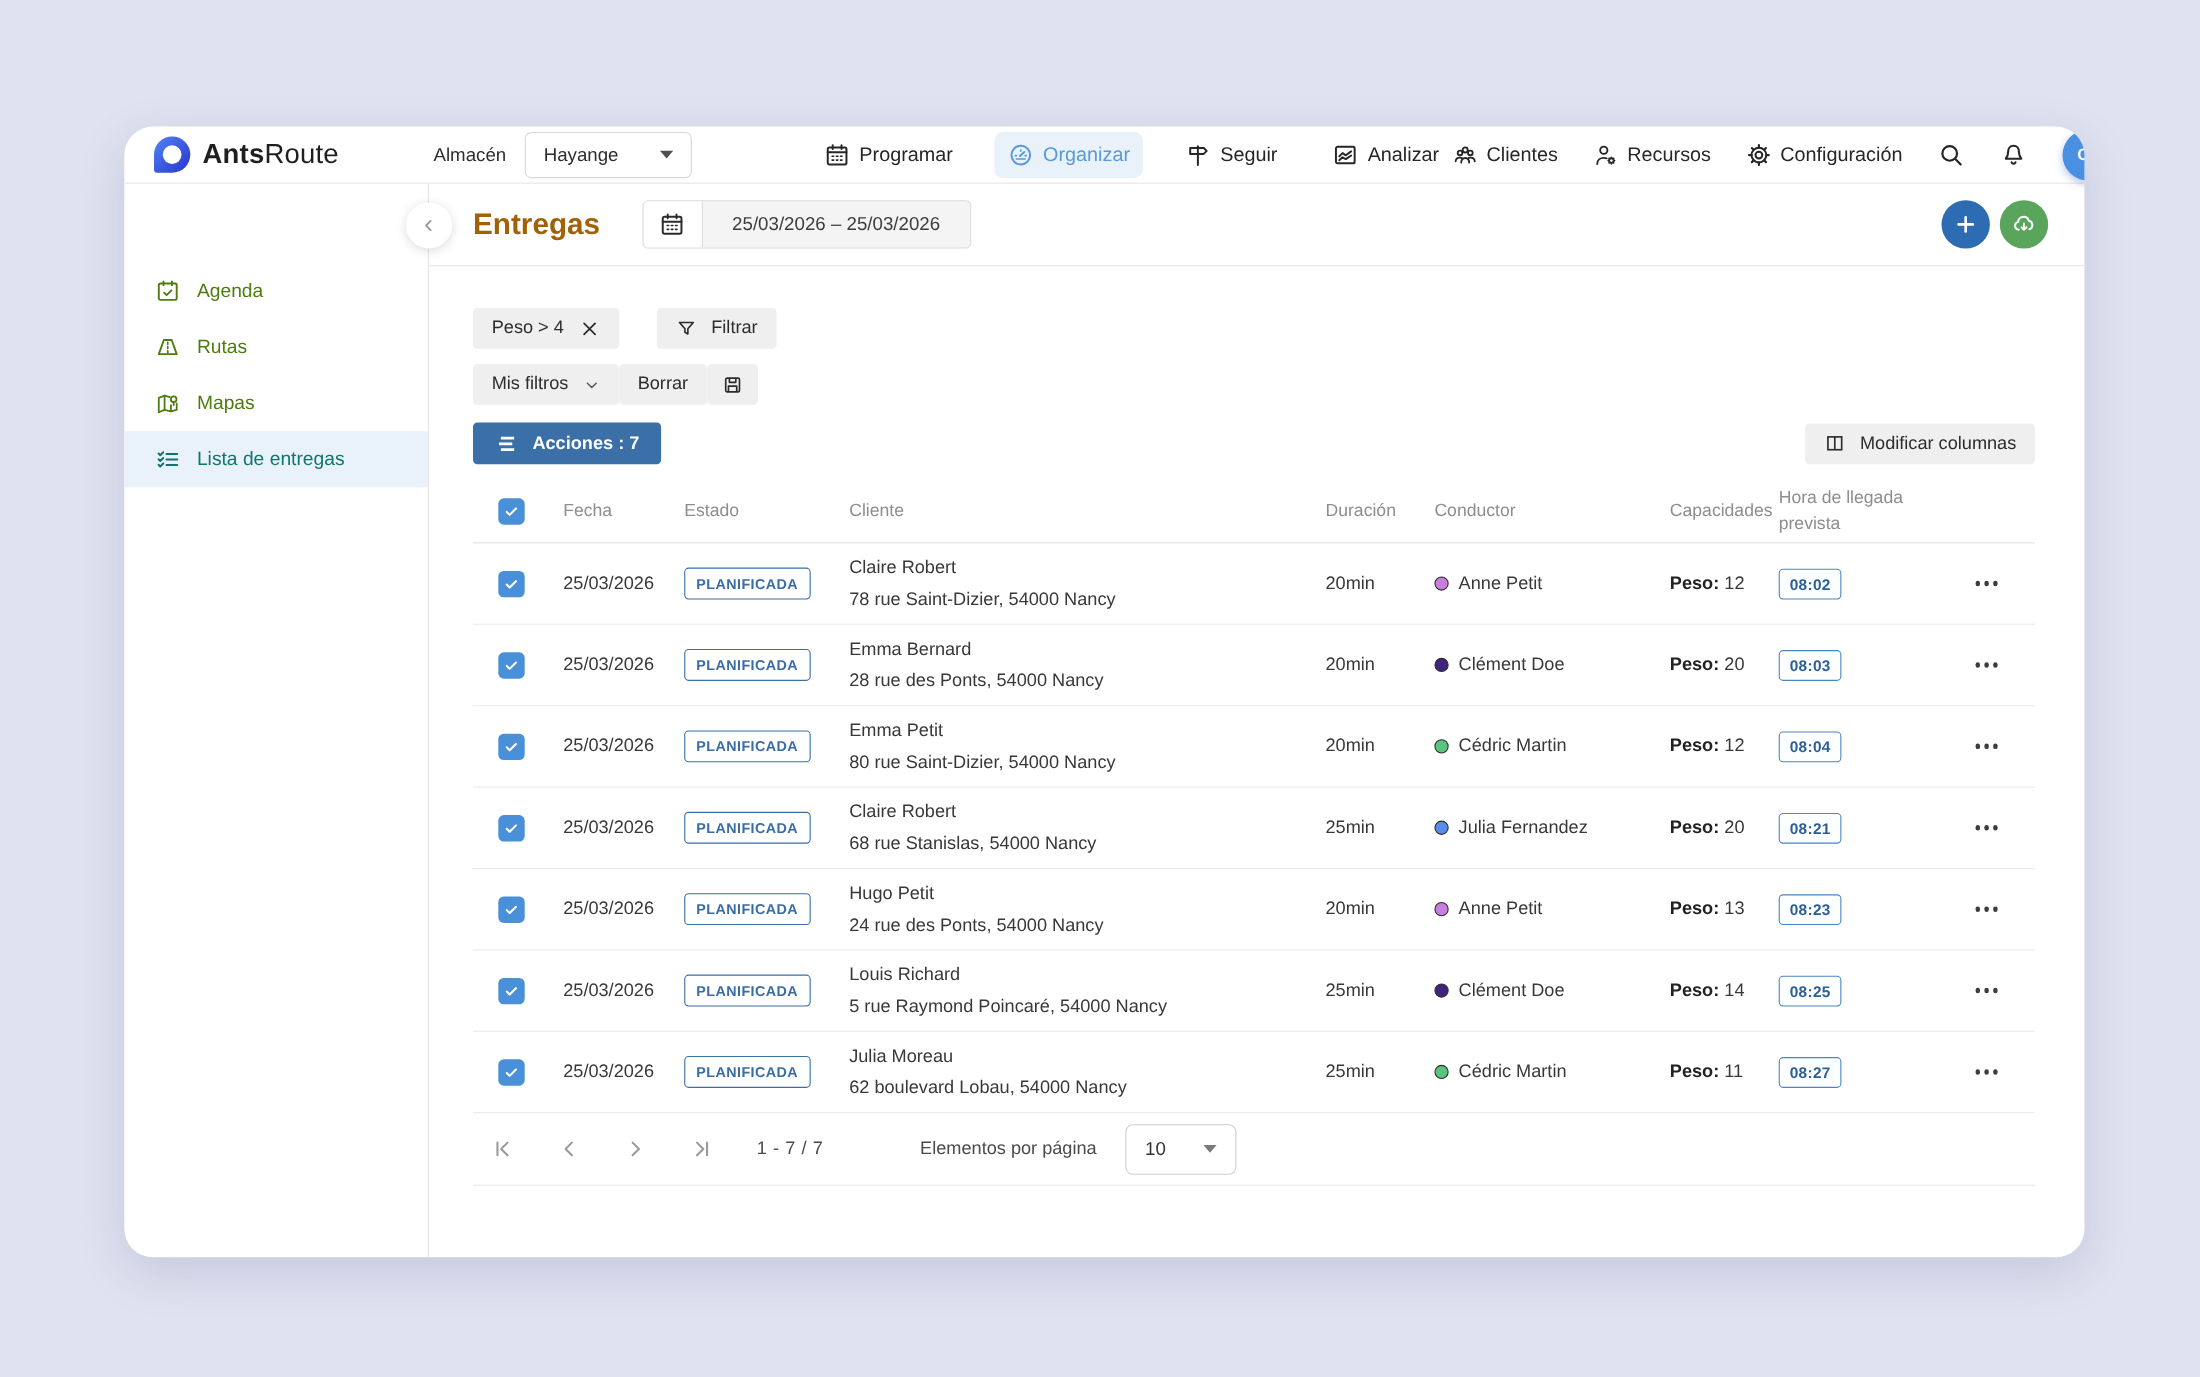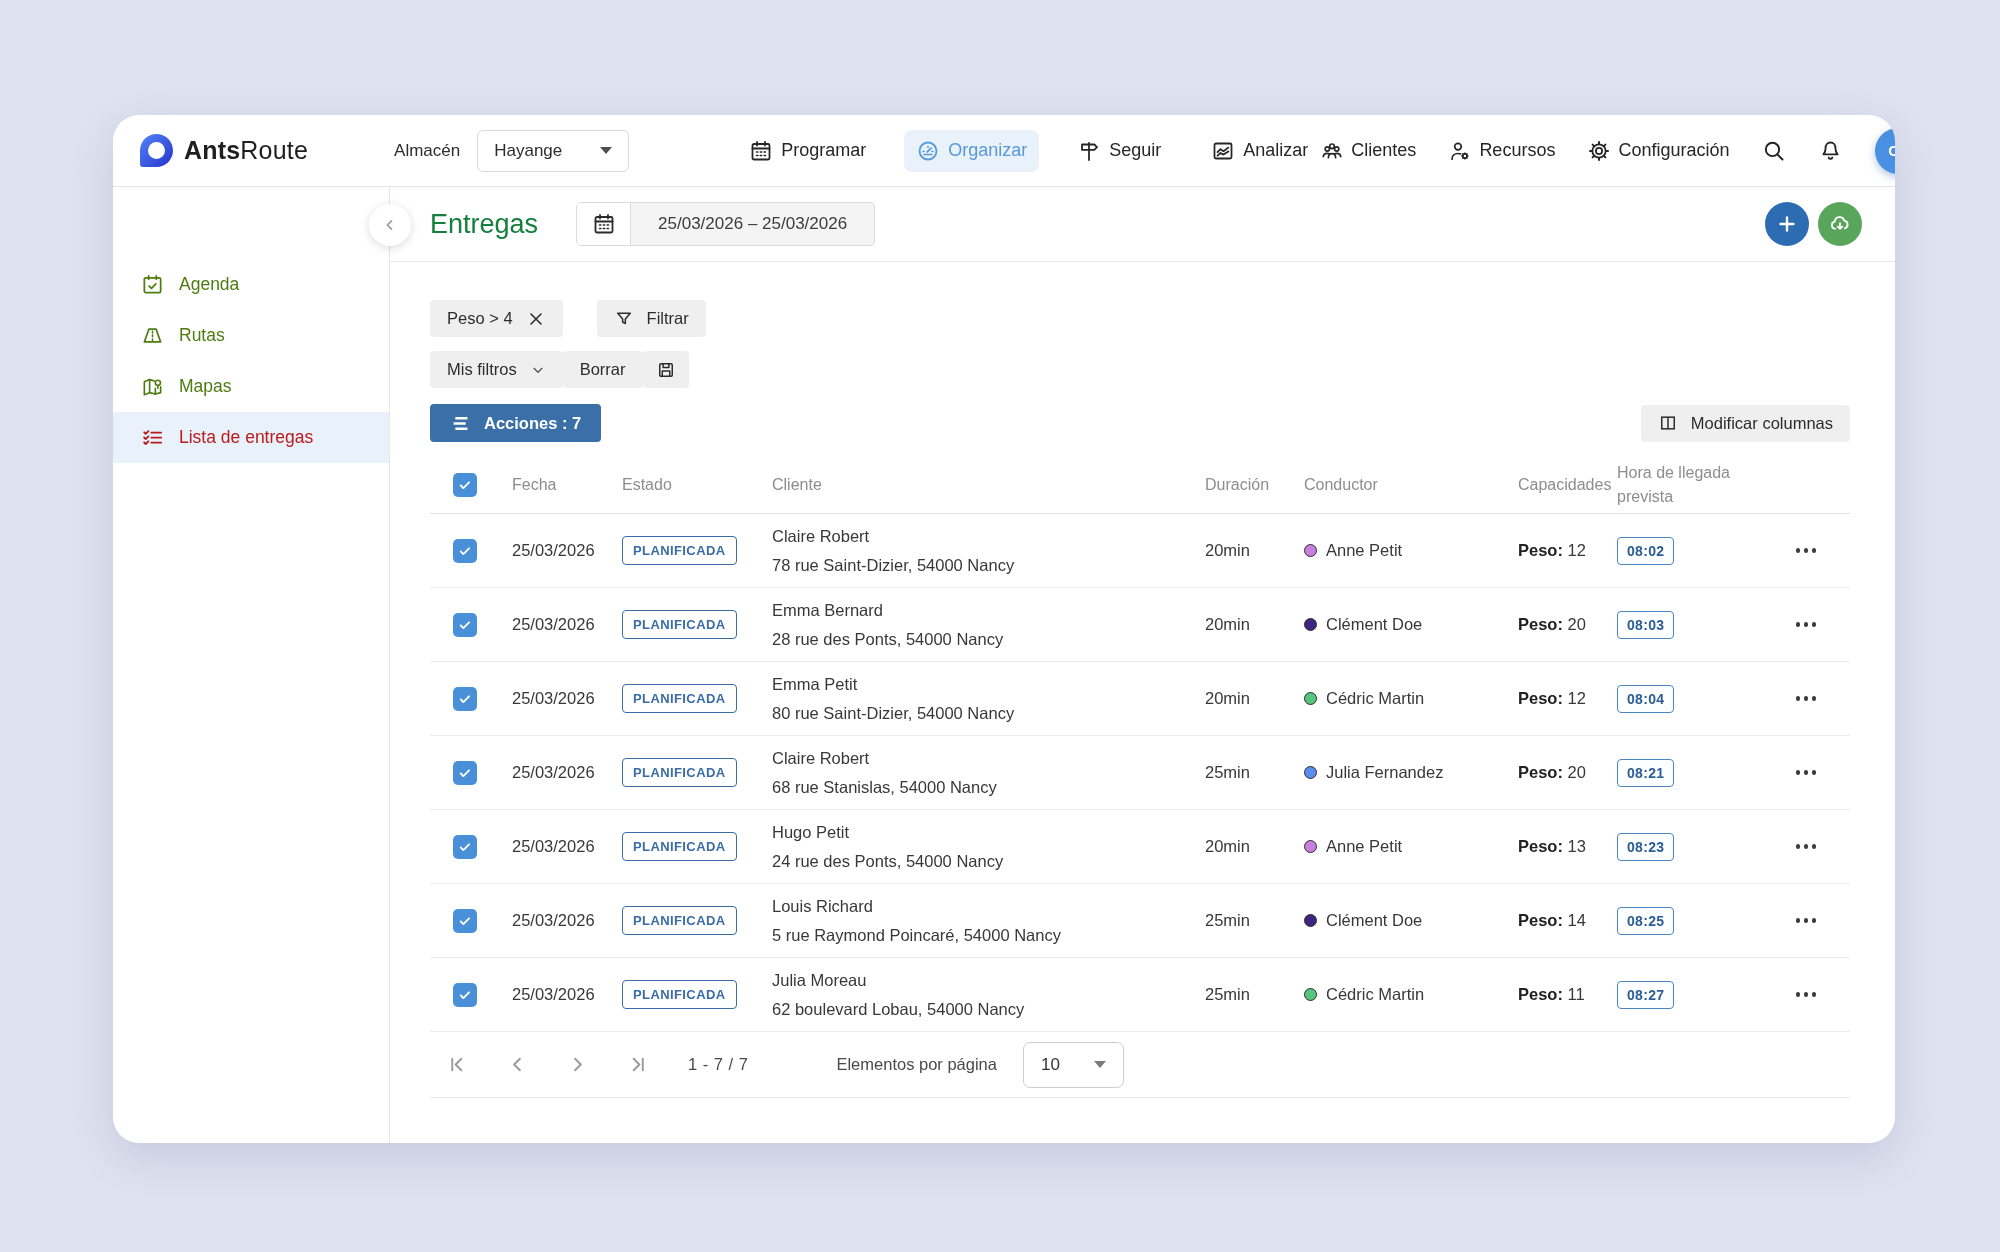--- a/index.html
+++ b/index.html
@@ -20,7 +20,7 @@
   }
 
   
-  .navbar { height:72px; border-bottom:1px solid #e5e6ea; display:flex; align-items:center; padding:0 28px 0 27px; flex-shrink:0; }
+  .navbar { height:52px; border-bottom:1px solid #e5e6ea; display:flex; align-items:center; padding:0 28px 0 27px; flex-shrink:0; }
   .brand { display:flex; align-items:center; gap:11px; }
   .logo-mark { width:33px; height:33px; border-radius:17px 17px 17px 3px; background:linear-gradient(135deg,#4d7df2 10%,#2c3bd2 90%); position:relative; }
   .logo-mark::after { content:""; position:absolute; inset:8px; background:#fff; border-radius:50%; }

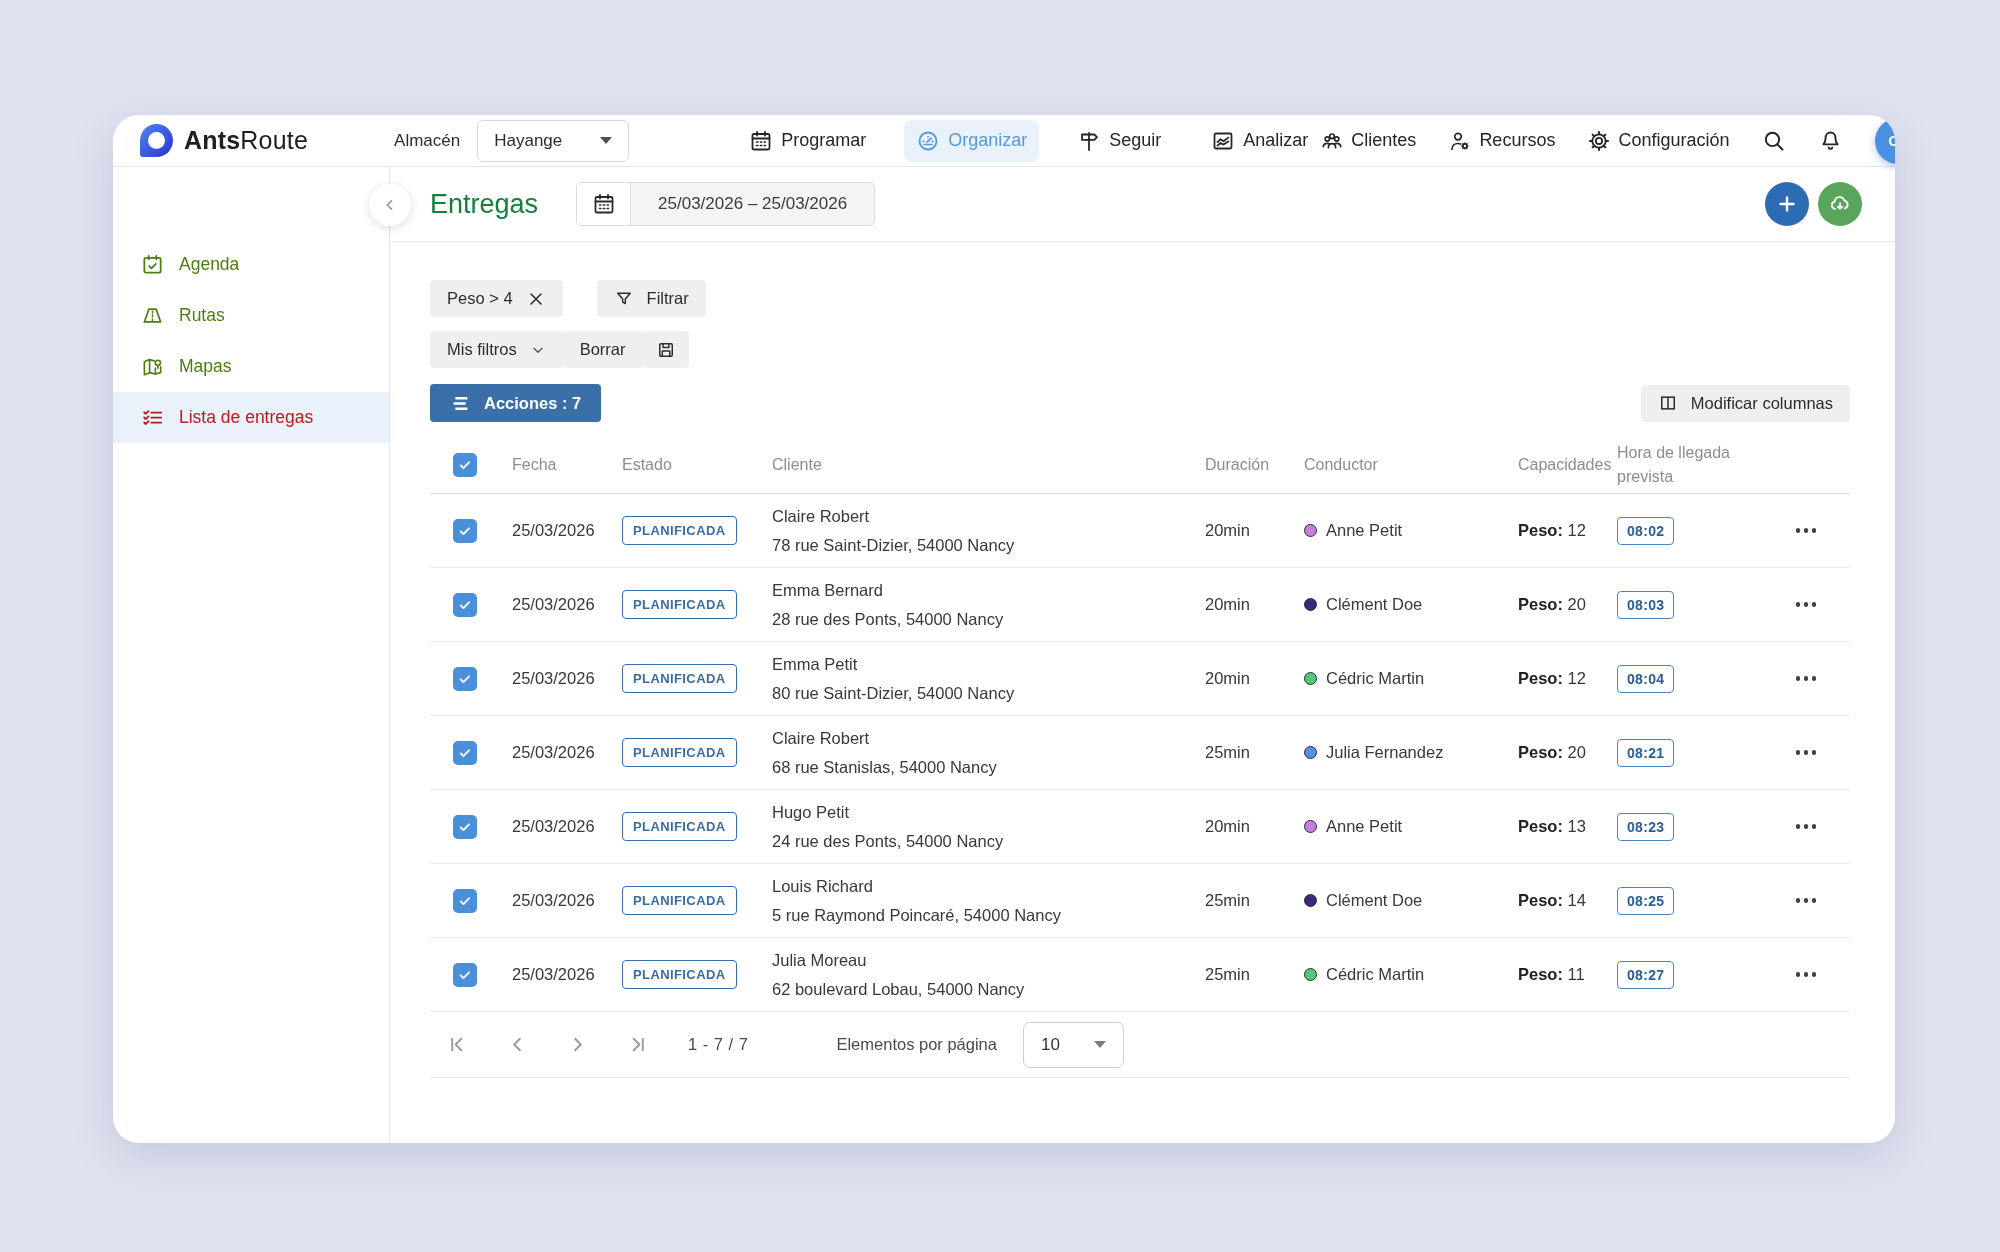--- a/index.html
+++ b/index.html
@@ -52,7 +52,7 @@
 
   .main { flex:1; display:flex; flex-direction:column; min-width:0; }
   .main-header { height:75px; border-bottom:1px solid #e8e8ea; display:flex; align-items:center; padding:0 33px 0 40px; flex-shrink:0; }
-  .page-title { font-size:27px; font-weight:400; color:#15803d; }
+  .page-title { font-size:27px; font-weight:700; color:#a16207; }
   .date-widget { display:flex; align-items:stretch; height:44px; border:1px solid #dcdcdc; border-radius:5px; overflow:hidden; margin-left:38px; background:#f4f4f4; cursor:pointer; }
   .cal-cell { width:54px; display:flex; align-items:center; justify-content:center; background:#fff; border-right:1px solid #dcdcdc; color:#2b2b2b; }
   .cal-cell svg { width:24px; height:24px; }

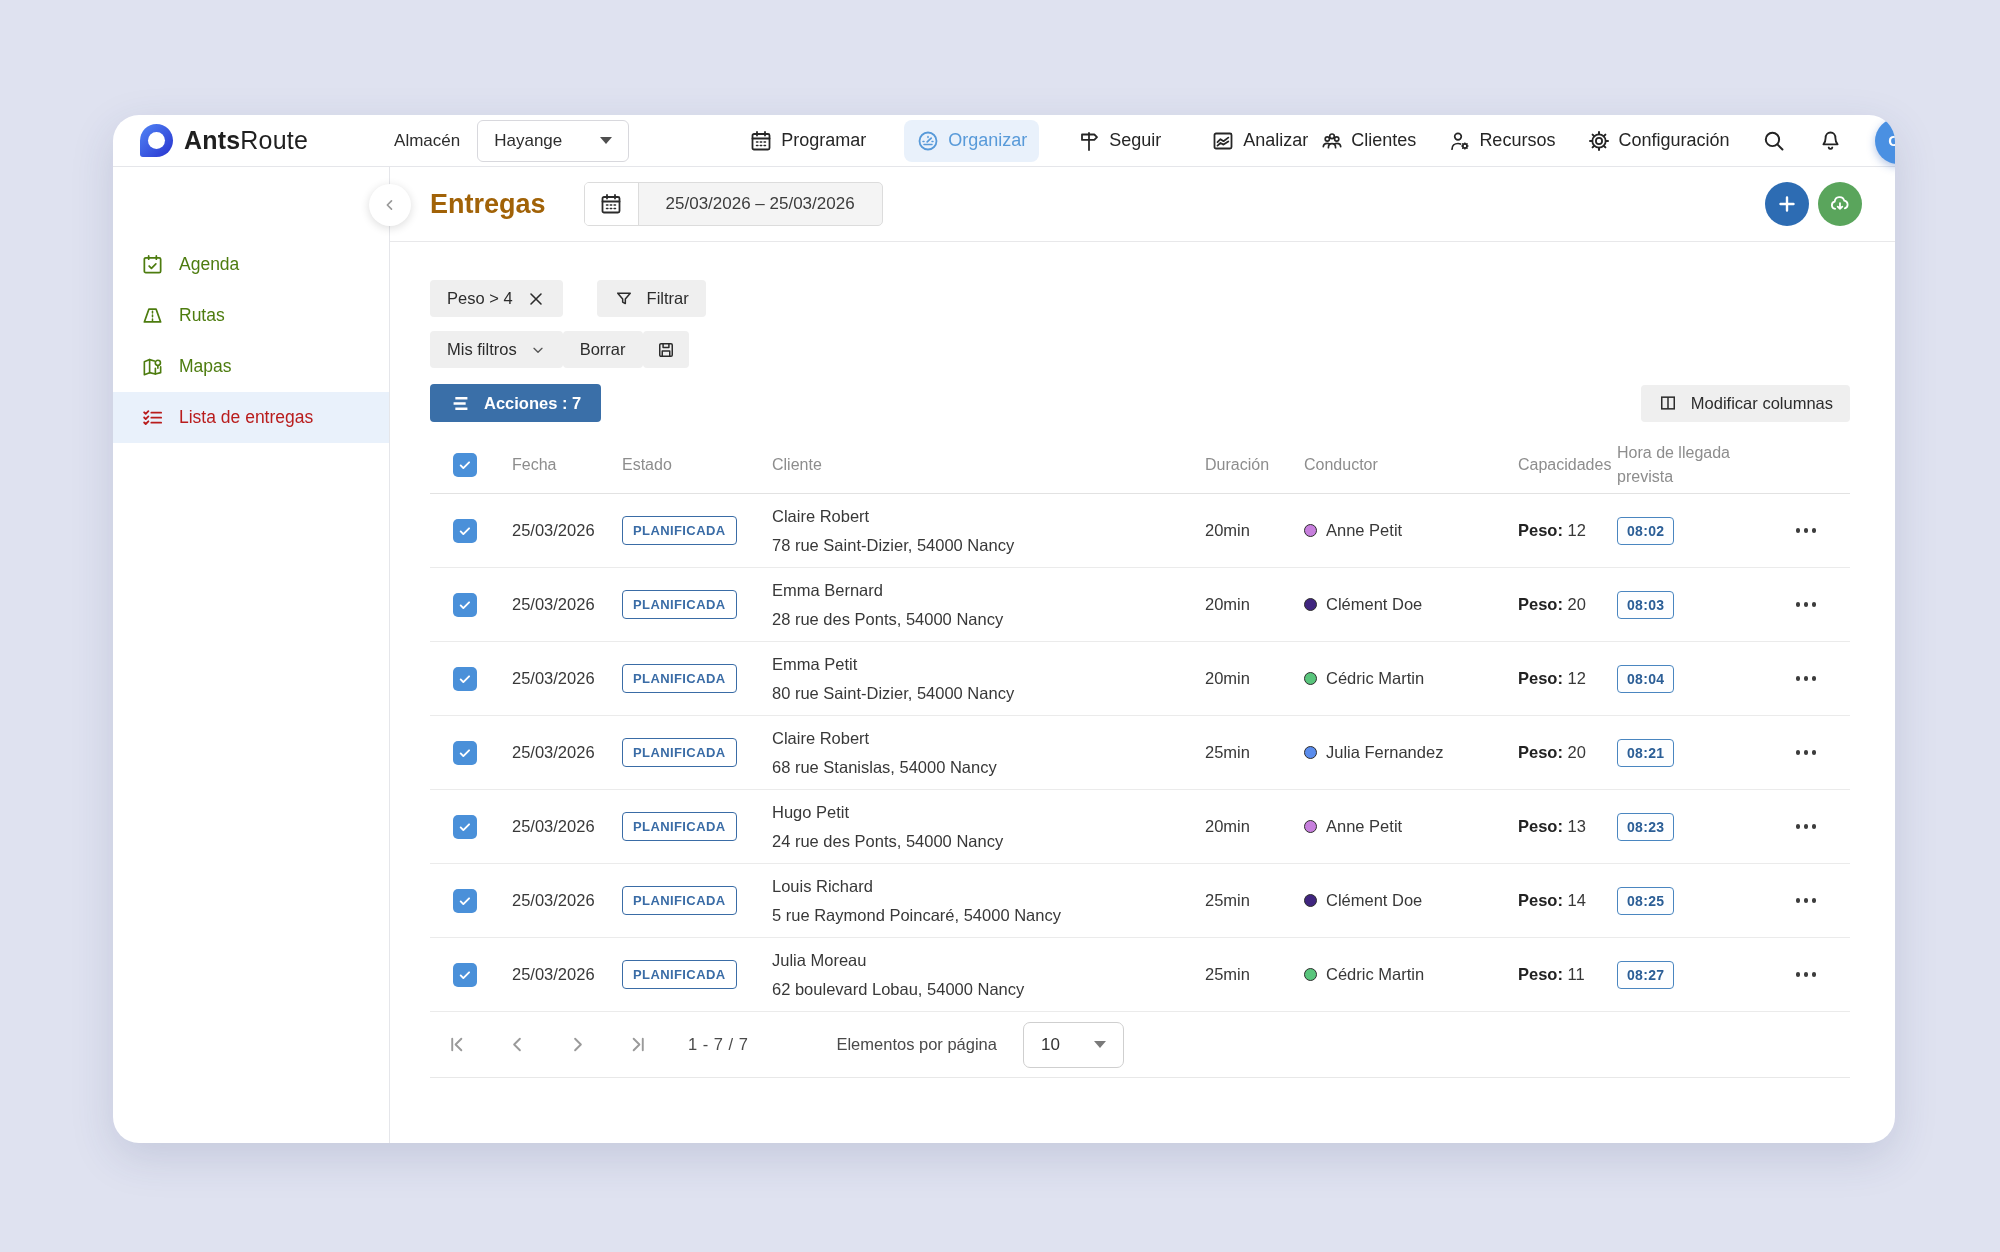--- a/index.html
+++ b/index.html
@@ -47,7 +47,7 @@
   .sidebar { width:277px; border-right:1px solid #e5e6ea; padding-top:72px; flex-shrink:0; }
   .side-item { height:51px; display:flex; align-items:center; gap:15px; padding-left:28px; font-size:17.5px; color:#4d7c0f; cursor:pointer; }
   .side-item svg { width:23px; height:23px; flex-shrink:0; }
-  .side-item.active { background:#e9f1fb; color:#b91c1c; }
+  .side-item.active { background:#e9f1fb; color:#0f766e; }
   .collapse-btn { position:absolute; left:256px; top:17px; width:42px; height:42px; border-radius:50%; background:#fff; box-shadow:0 2px 10px rgba(0,0,0,.14); display:flex; align-items:center; justify-content:center; color:#9a9a9a; cursor:pointer; z-index:6; }
 
   .main { flex:1; display:flex; flex-direction:column; min-width:0; }

